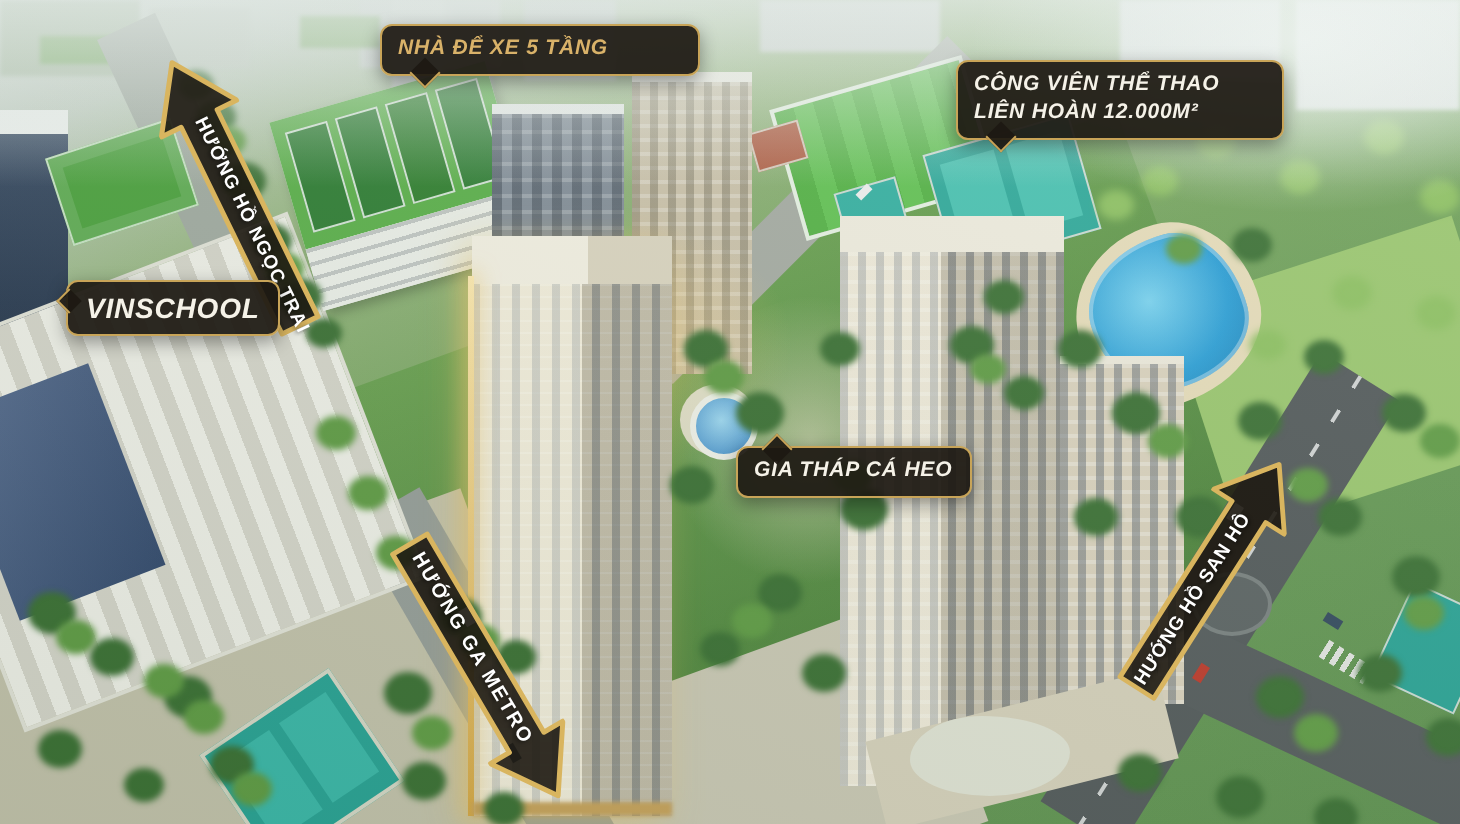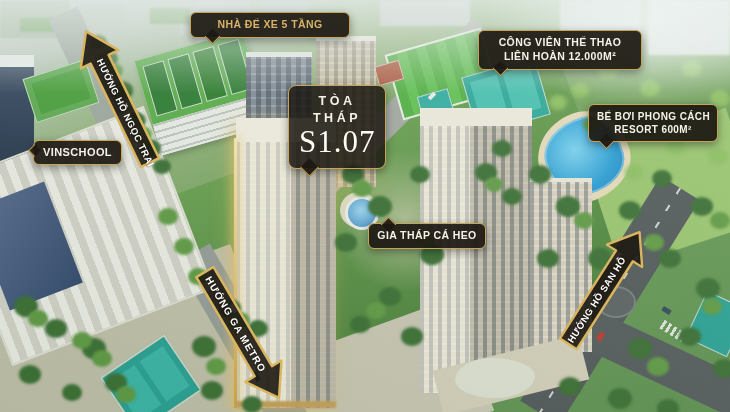--- a/index.html
+++ b/index.html
@@ -29,8 +29,8 @@
   .facade-lines{background-image:repeating-linear-gradient(180deg,rgba(70,78,88,.25) 0 2px,rgba(0,0,0,0) 2px 7px);}
 
   .badge{position:absolute;background:rgba(29,25,18,.93);border:1px solid #c8a458;border-radius:6px;
-    color:#f5f2e8;text-align:center;font-weight:700;font-size:10.5px;line-height:1.32;
-    letter-spacing:.4px;padding:5px 8px;box-shadow:0 3px 9px rgba(0,0,0,.38);z-index:30;}
+    color:#f5f2e8;text-align:left;font-weight:700;font-size:10.5px;line-height:1.32;
+    letter-spacing:.4px;padding:5px 8px;box-shadow:0 3px 9px rgba(0,0,0,.38);z-index:30;font-style:italic;}
   .badge .l{display:block;white-space:nowrap;}
   .badge-gold{color:#d9b269;}
   .tail{position:absolute;width:10px;height:10px;background:rgba(29,25,18,.93);transform:rotate(45deg);}

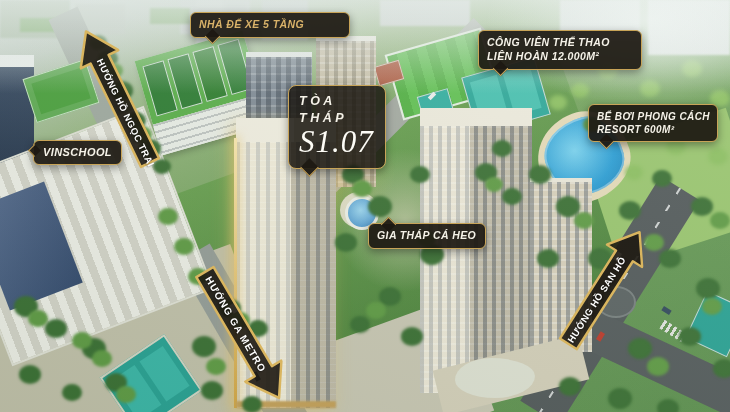--- a/index.html
+++ b/index.html
@@ -166,11 +166,6 @@
     <span class="tail tail-b" style="left:16px;"></span>
   </div>
 
-  <div class="badge badge-hero" style="left:288px;top:85px;width:76px;">
-    <span class="hero-eyebrow">TÒA THÁP</span>
-    <span class="hero-name">S1.07</span>
-    <span class="tail tail-b" style="left:14px;width:12px;height:12px;bottom:-6.5px;"></span>
-  </div>
 
   <div class="badge" style="left:588px;top:104px;width:112px;font-size:10px;">
     <span class="l">BỂ BƠI PHONG CÁCH</span>

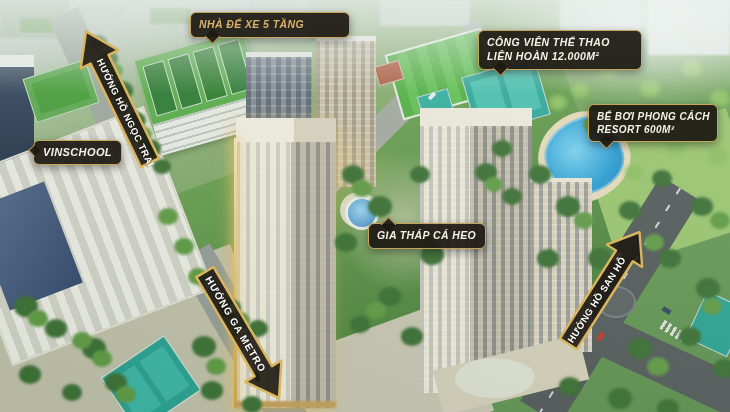--- a/index.html
+++ b/index.html
@@ -167,11 +167,6 @@
   </div>
 
 
-  <div class="badge" style="left:588px;top:104px;width:112px;font-size:10px;">
-    <span class="l">BỂ BƠI PHONG CÁCH</span>
-    <span class="l">RESORT 600M²</span>
-    <span class="tail tail-b" style="left:12px;"></span>
-  </div>
 
   <div class="badge" style="left:33px;top:140px;font-size:11px;padding:4px 9px;">
     <span class="l">VINSCHOOL</span>

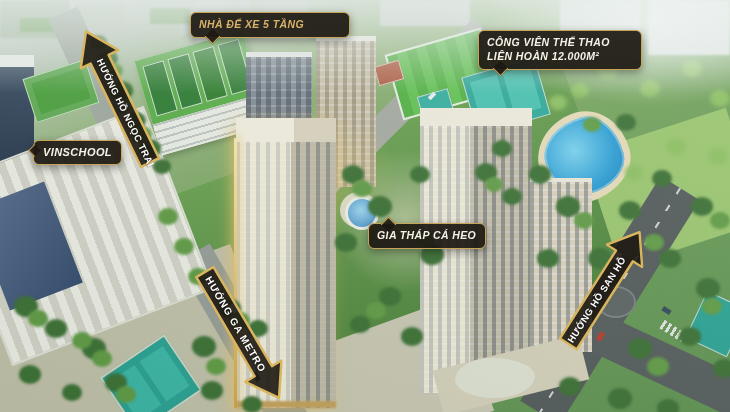--- a/index.html
+++ b/index.html
@@ -168,7 +168,7 @@
 
 
 
-  <div class="badge" style="left:33px;top:140px;font-size:11px;padding:4px 9px;">
+  <div class="badge" style="left:33px;top:140px;font-size:14px;padding:4px 9px;">
     <span class="l">VINSCHOOL</span>
     <span class="tail tail-l" style="width:8px;height:8px;left:-4.5px;top:5px;"></span>
   </div>

